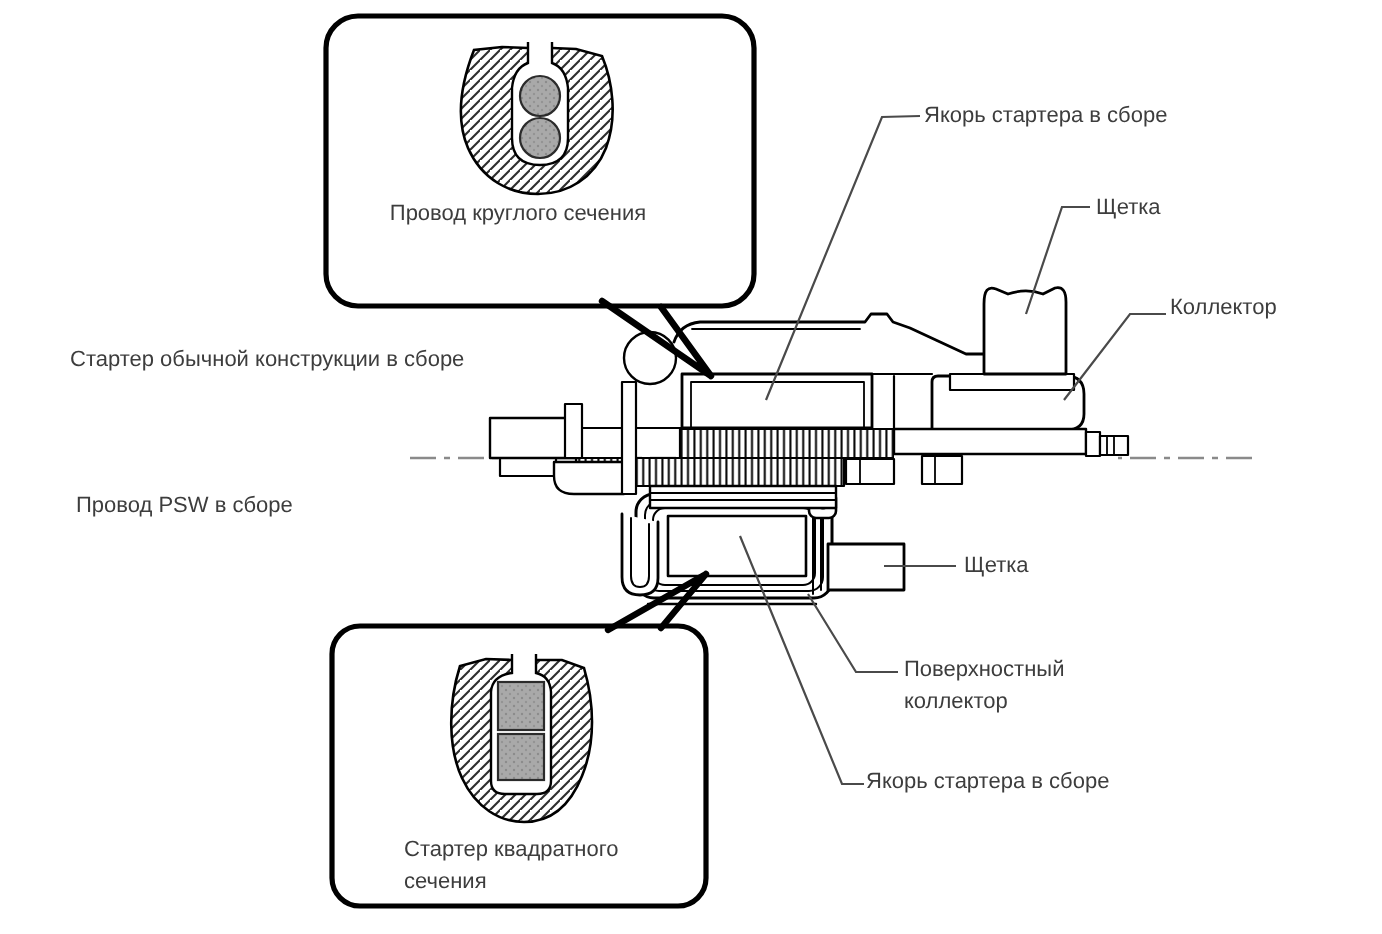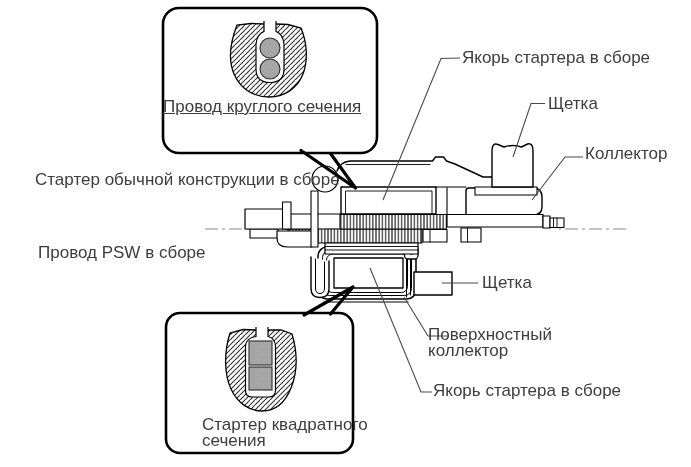--- a/index.html
+++ b/index.html
@@ -13,7 +13,7 @@
   #figure svg{position:absolute;left:0;top:0;}
   .lbl{
     position:absolute;
-    font-size:17px;
+    font-size:11px;
     line-height:16px;
     color:#3d3d3d;
     white-space:nowrap;

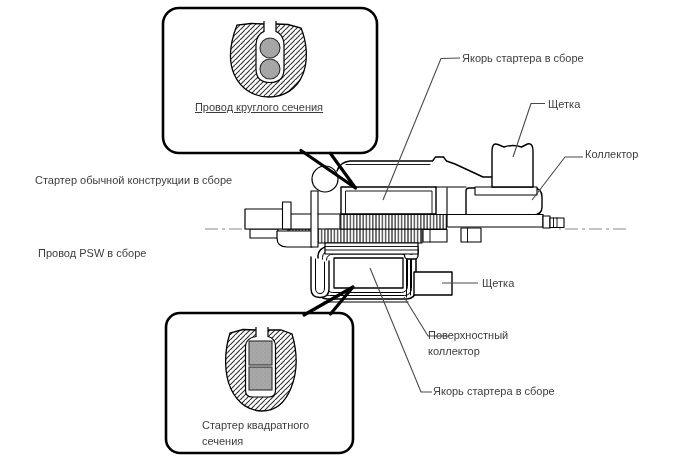--- a/index.html
+++ b/index.html
@@ -19,7 +19,7 @@
     white-space:nowrap;
   }
   .lbl.multiline{white-space:pre-line;}
-  .lbl.centered{text-align:center;white-space:nowrap;text-decoration:underline;}
+  .lbl.centered{text-align:center;white-space:nowrap;}
 </style>
 </head>
 <body>

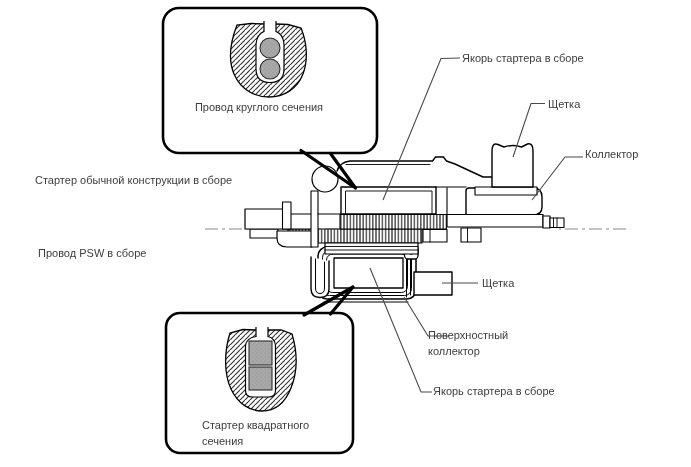--- a/index.html
+++ b/index.html
@@ -152,7 +152,7 @@
 
   <div class="lbl" style="left:482px;top:275px">Щетка</div>
 
-  <div class="lbl multiline" style="left:428px;top:327px">Поверхностный
+  <div class="lbl multiline" style="left:452px;top:327px">Поверхностный
 коллектор</div>
 
   <div class="lbl" style="left:433px;top:383px">Якорь стартера в сборе</div>

